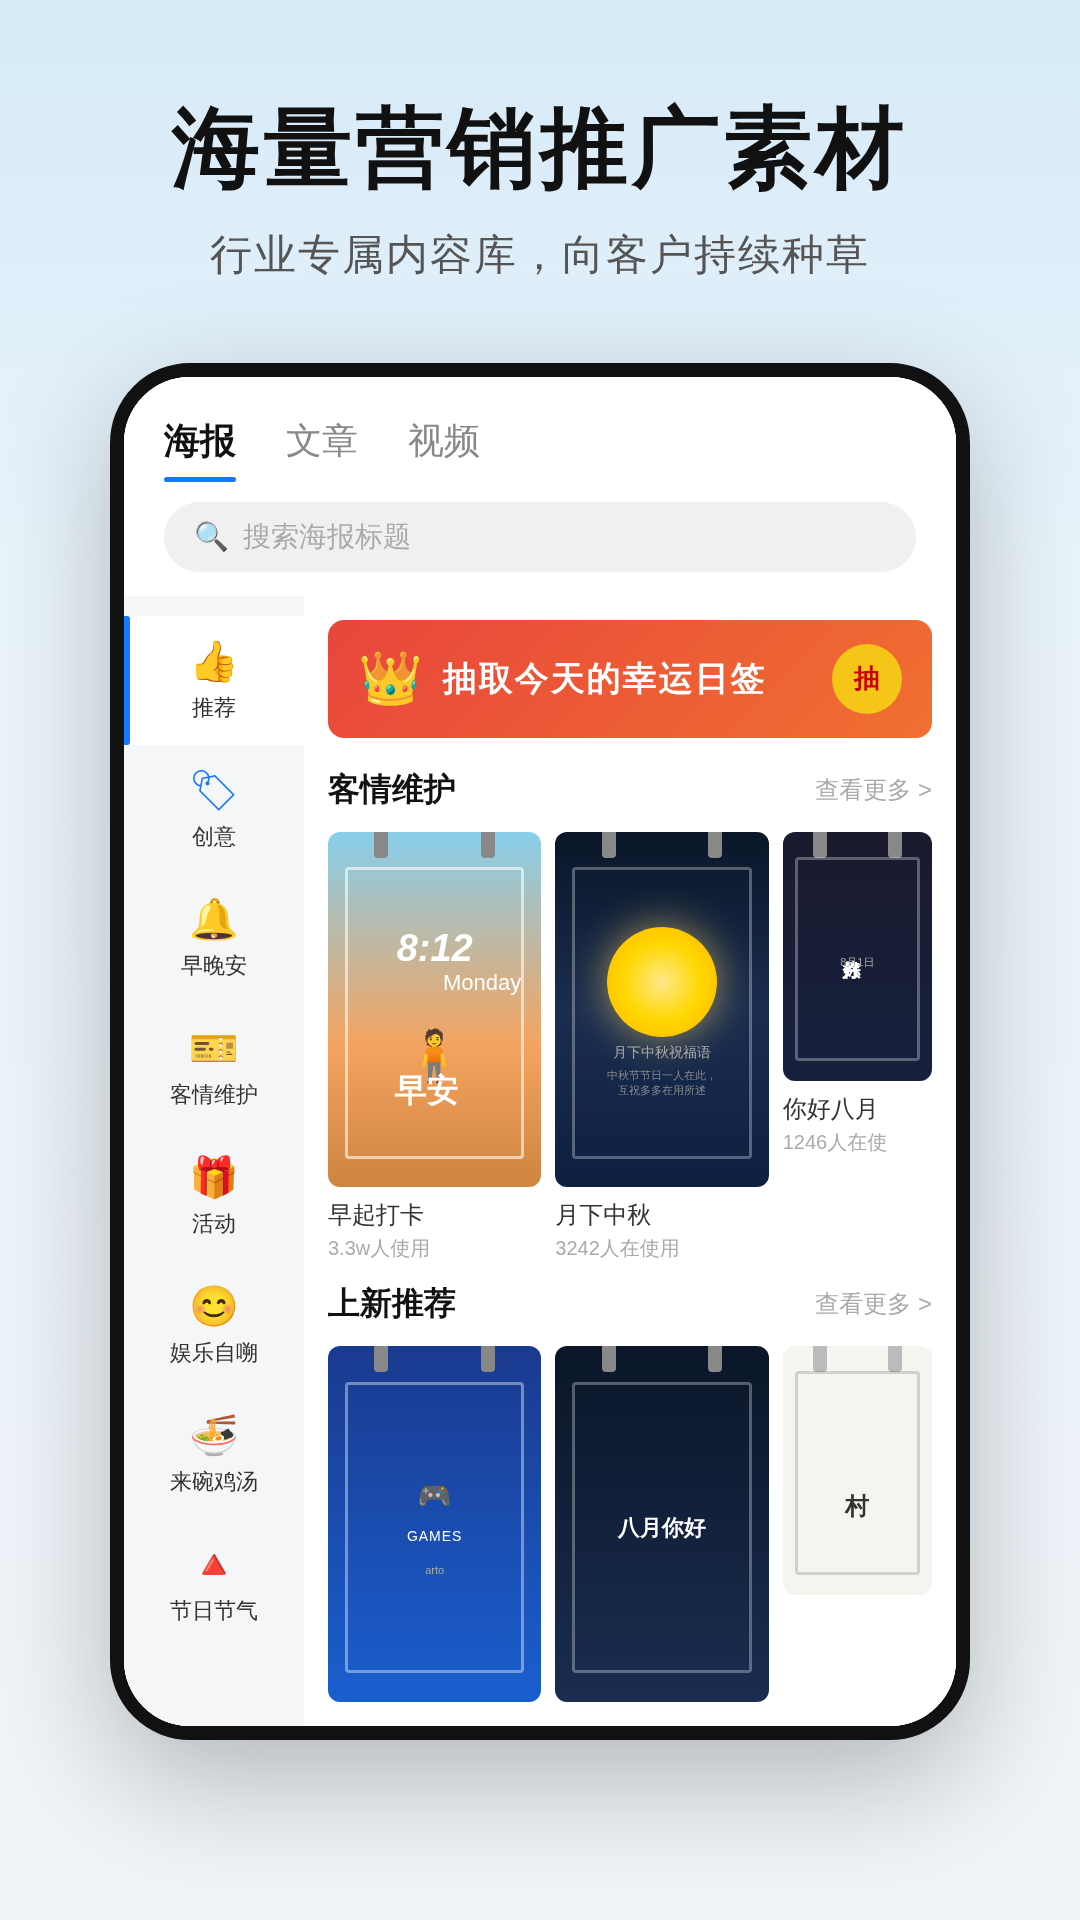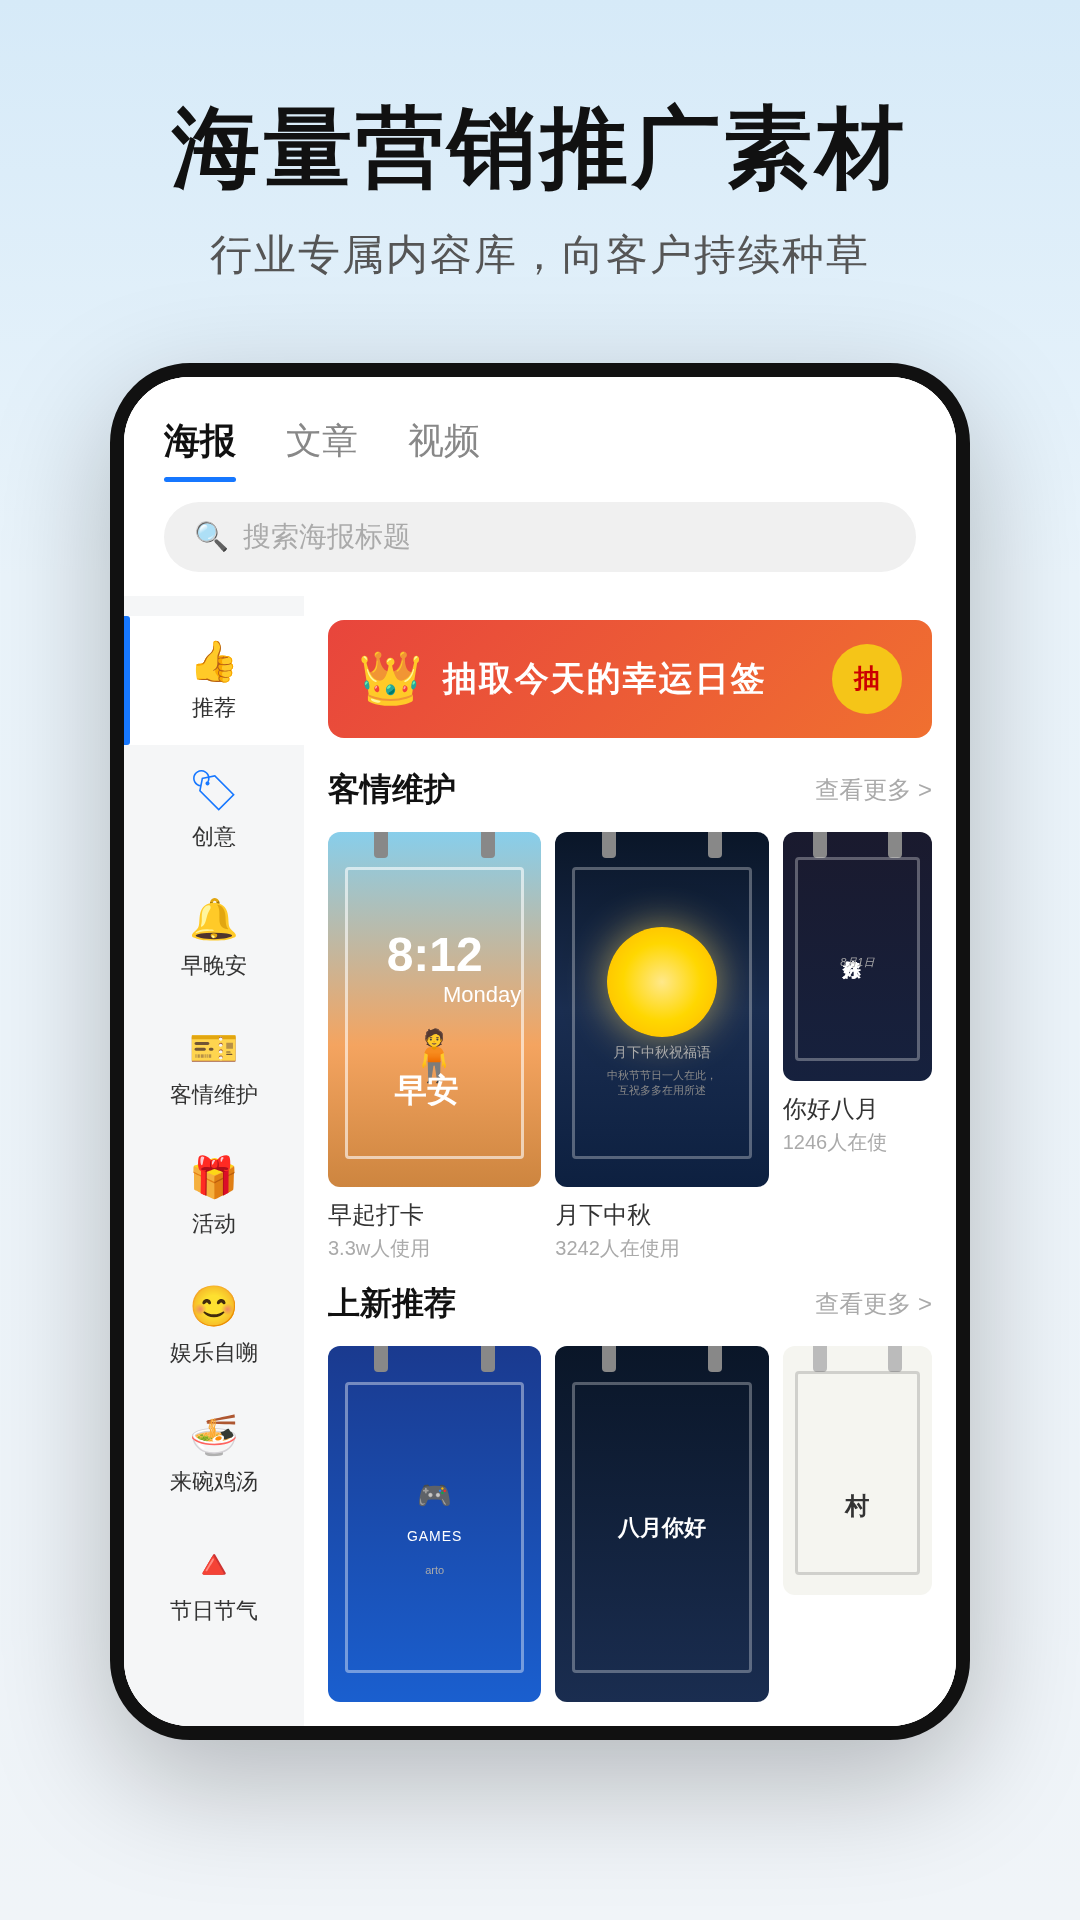--- a/index.html
+++ b/index.html
@@ -270,8 +270,9 @@
       left: 0; right: 0;
     }
     .poster-morning-time {
-      font-size: 48px;
+      font-size: 38px;
       font-weight: 700;
+      font-style: italic;
     }
     .poster-morning-day {
       font-size: 22px;

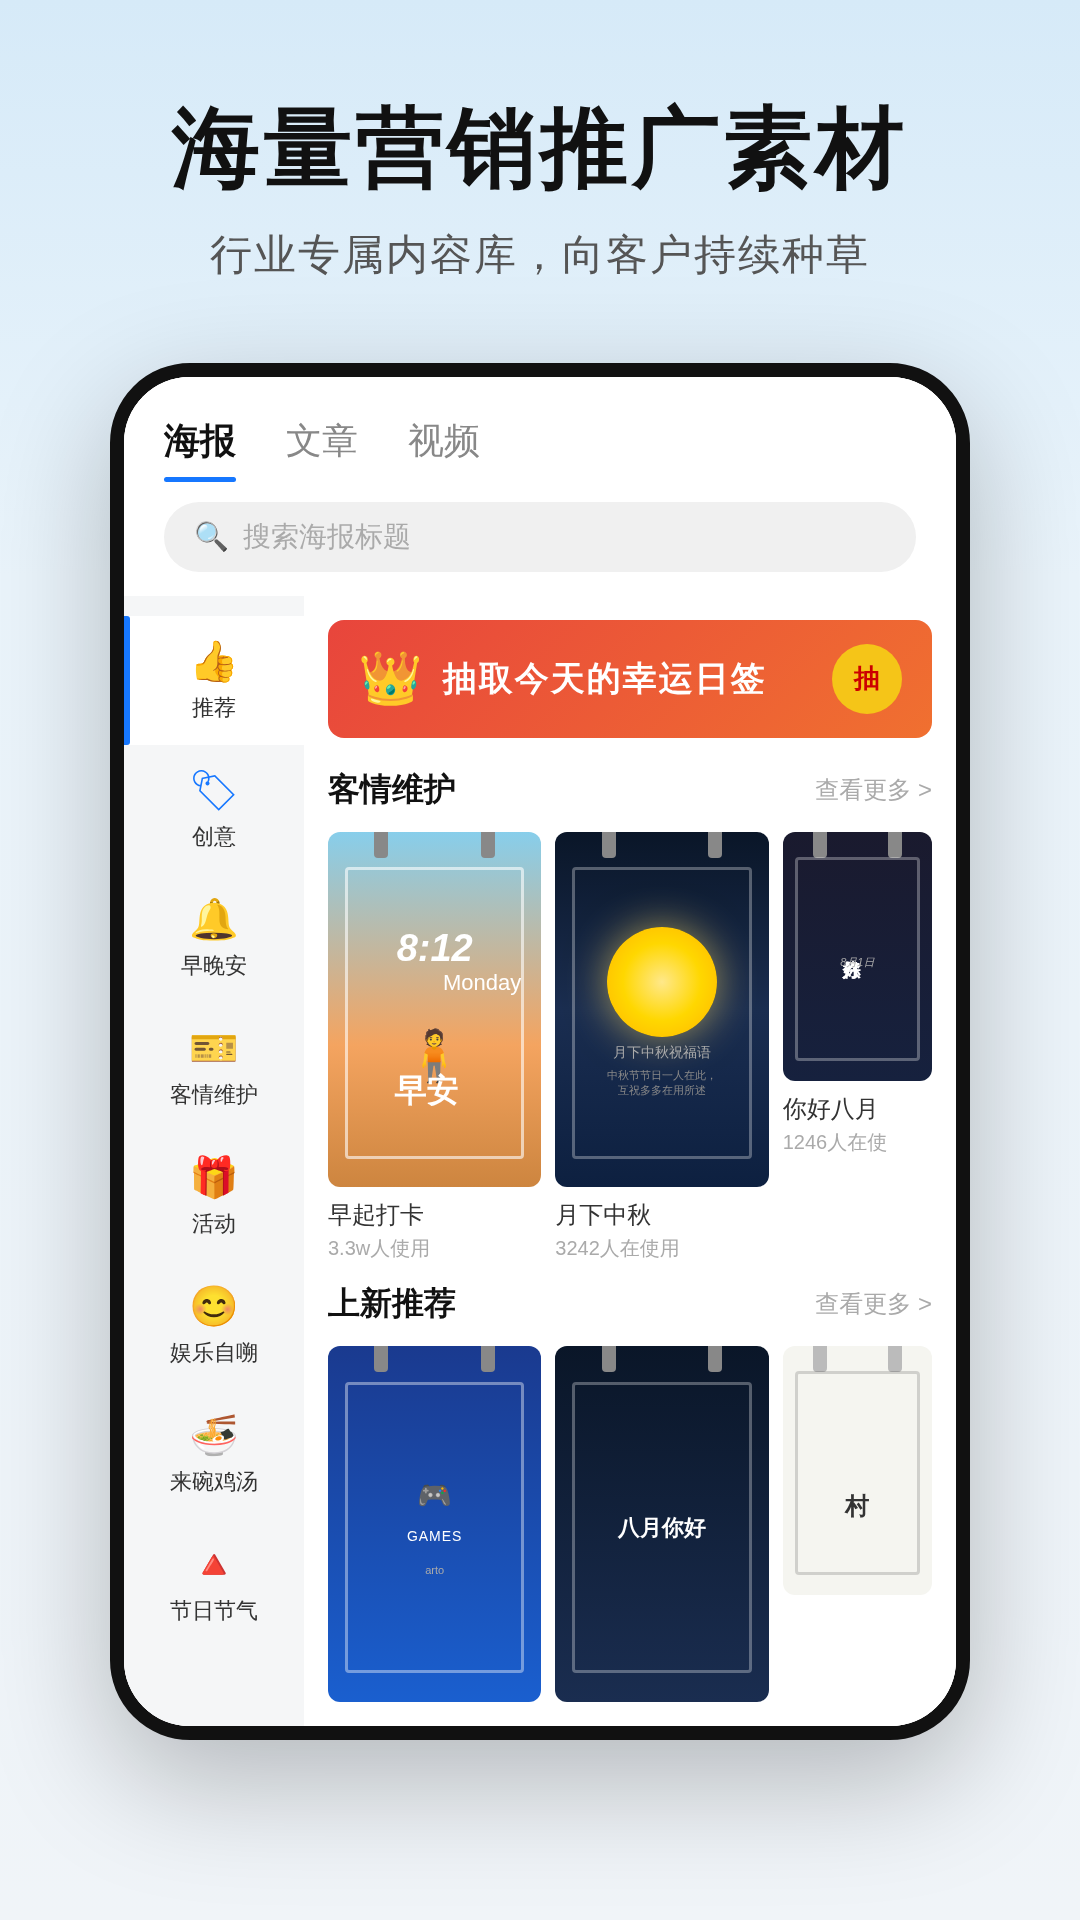--- a/index.html
+++ b/index.html
@@ -490,7 +490,7 @@
                 <div style="border:3px solid rgba(255,255,255,0.3); position:absolute; top:10%; left:8%; right:8%; bottom:8%; border-radius:4px; display:flex; align-items:center; justify-content:center;">
                   <div style="text-align:center; color:#fff;">
                     <div style="font-size:18px; font-weight:700; writing-mode:vertical-rl; line-height:1.2;">八月你好</div>
-                    <div style="font-size:11px; color:#aaa; margin-top:8px;font-style:italic;">8月1日</div>
+                    <div style="font-size:11px; color:#aaa; margin-top:8px;">8月1日</div>
                   </div>
                 </div>
               </div>

